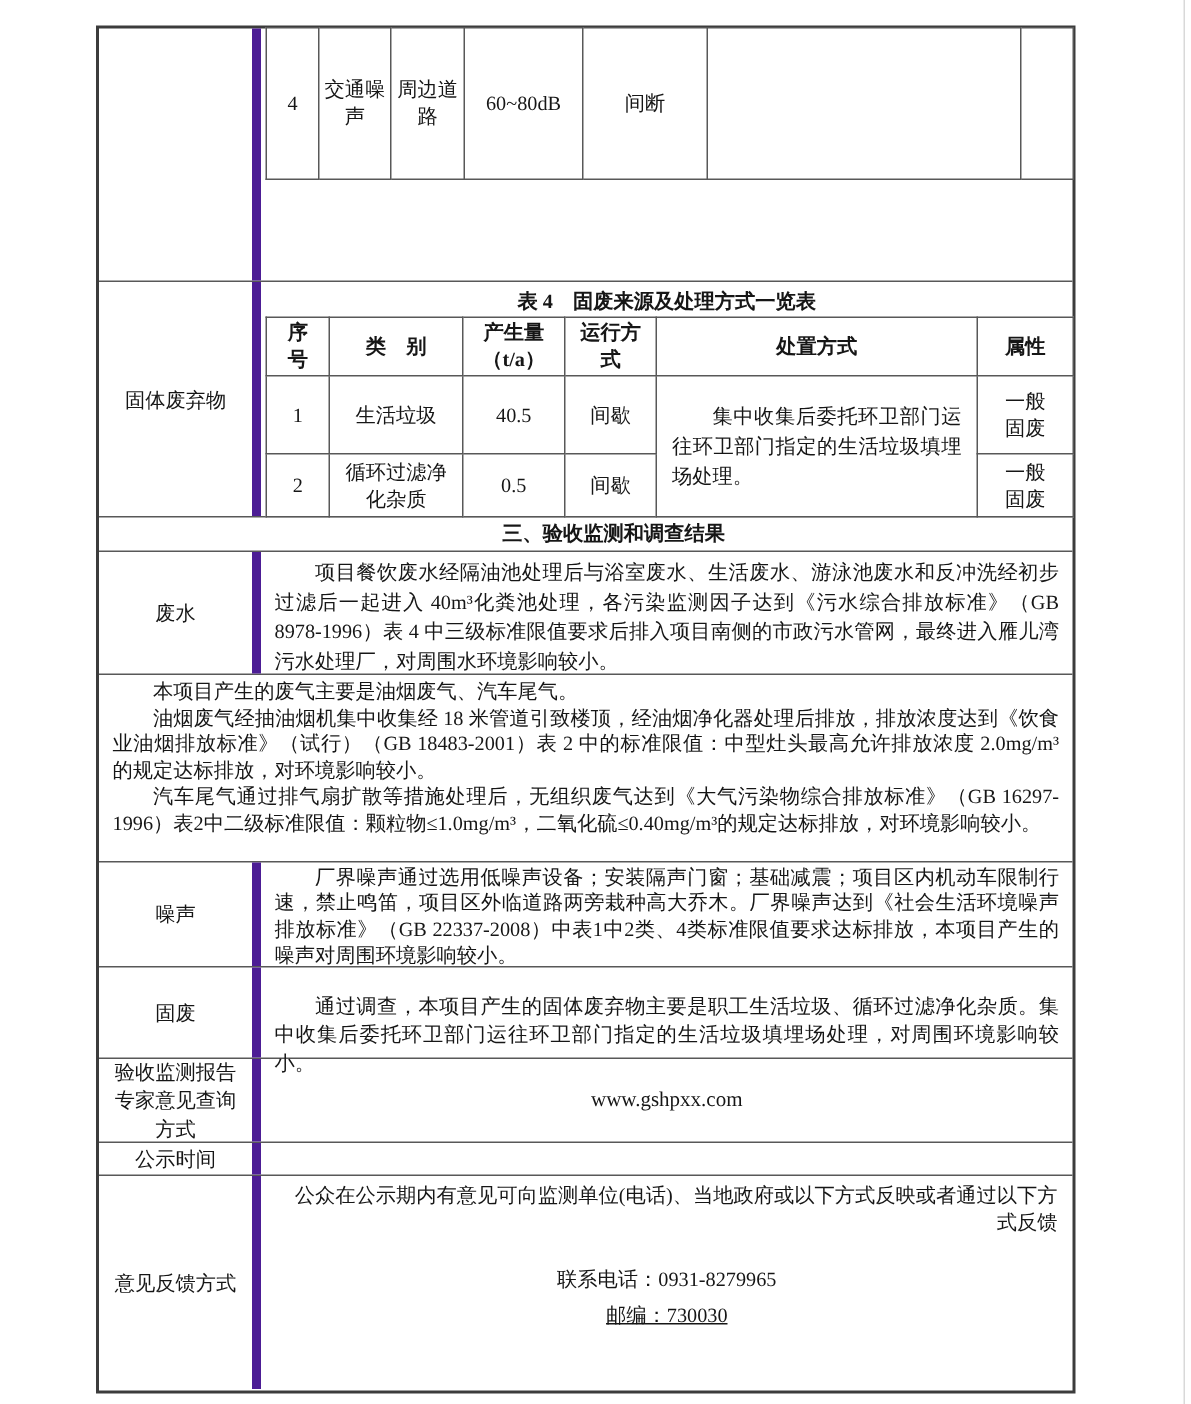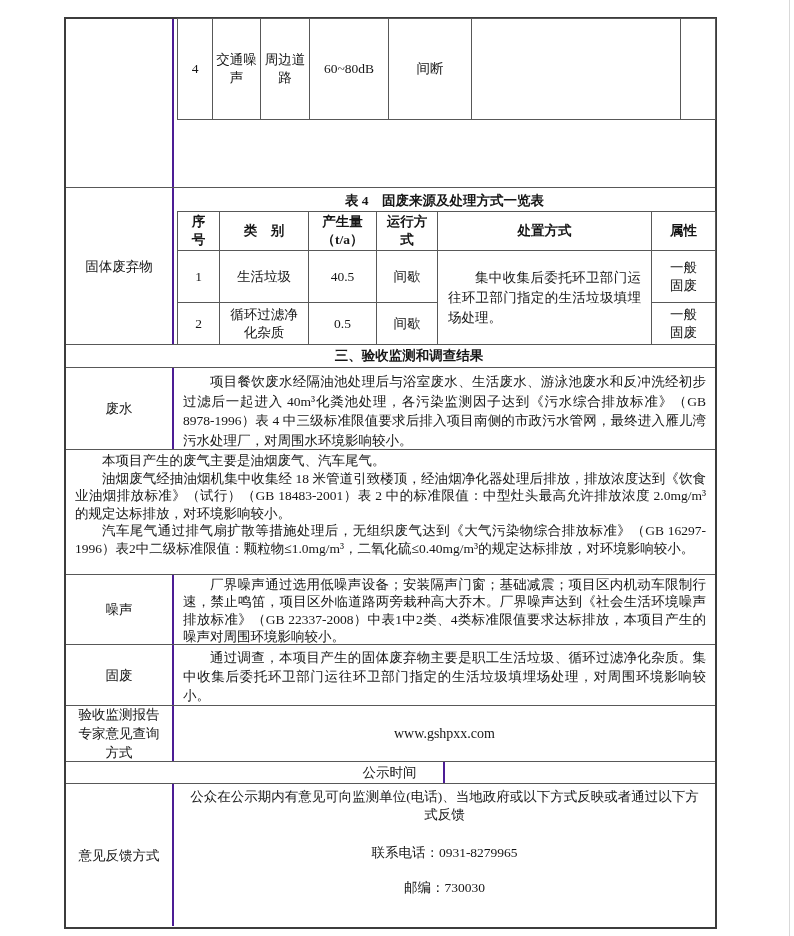--- a/index.html
+++ b/index.html
@@ -16,7 +16,7 @@
   .row{display:flex;border-bottom:1px solid #585858;box-sizing:border-box;position:relative;}
   .row:last-child{border-bottom:none;}
   .lbl{
-    width:108px;flex:0 0 108px;border-right:2px solid #4c1d95;box-sizing:border-box;
+    width:108px;flex:0 0 108px;border-right:6px solid #4c1d95;box-sizing:border-box;
     display:flex;align-items:center;justify-content:center;text-align:center;
     font-size:13.5px;line-height:19px;white-space:pre-line;
   }

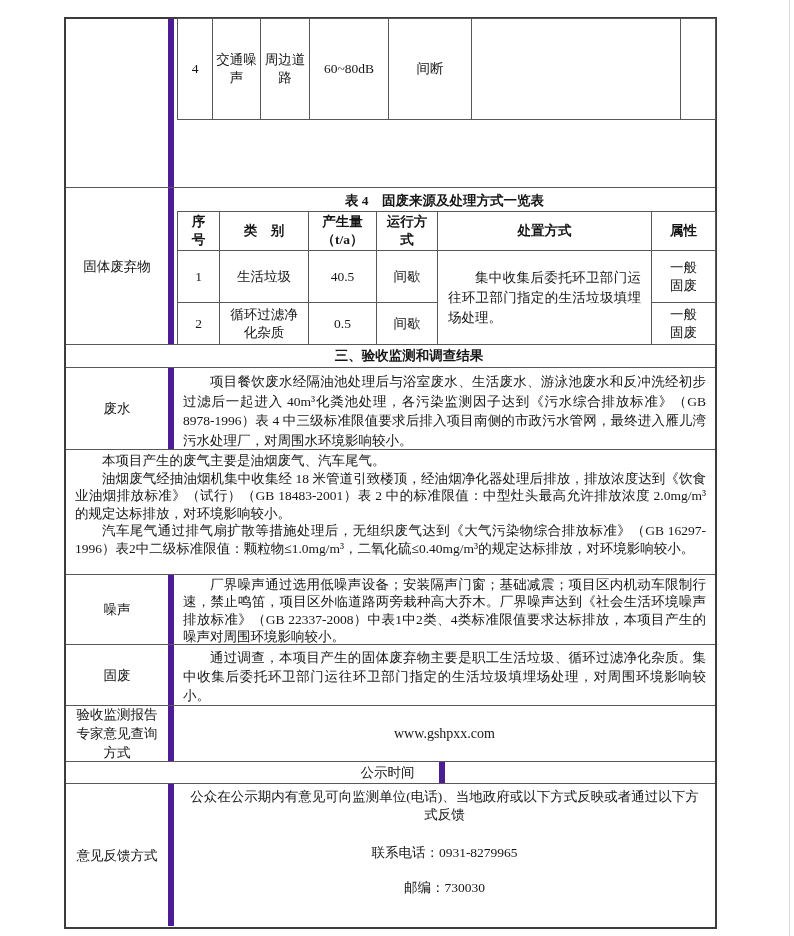--- a/index.html
+++ b/index.html
@@ -49,7 +49,7 @@
   .wg .para{line-height:17.6px;}
   .wg .para:first-child{padding-top:2px;}
   .nz .para{line-height:17.4px;padding-top:1px;}
-  .sd .para{line-height:19px;padding-top:3px;}
+  .sd .para{line-height:19px;padding-top:3px;margin-top:13px;}
   .center-val{font-size:14px;}
   .pub-val{font-size:14px;line-height:21px;}
   .fb{display:flex;flex-direction:column;align-items:center;font-size:13.5px;}

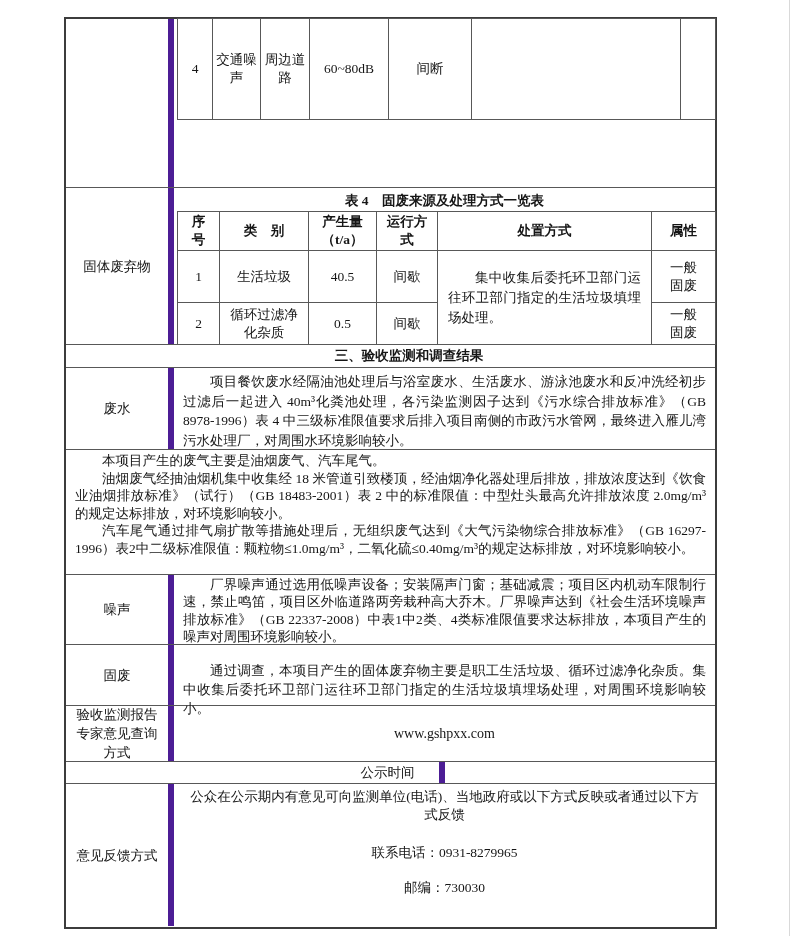--- a/index.html
+++ b/index.html
@@ -185,7 +185,7 @@
       <div class="cnt full center-val">www.gshpxx.com</div>
     </div>
 
-    <div class="row" style="height:22px;justify-content:center;">
+    <div class="row" style="height:22px;">
       <div class="lbl">公示时间</div>
     </div>
 

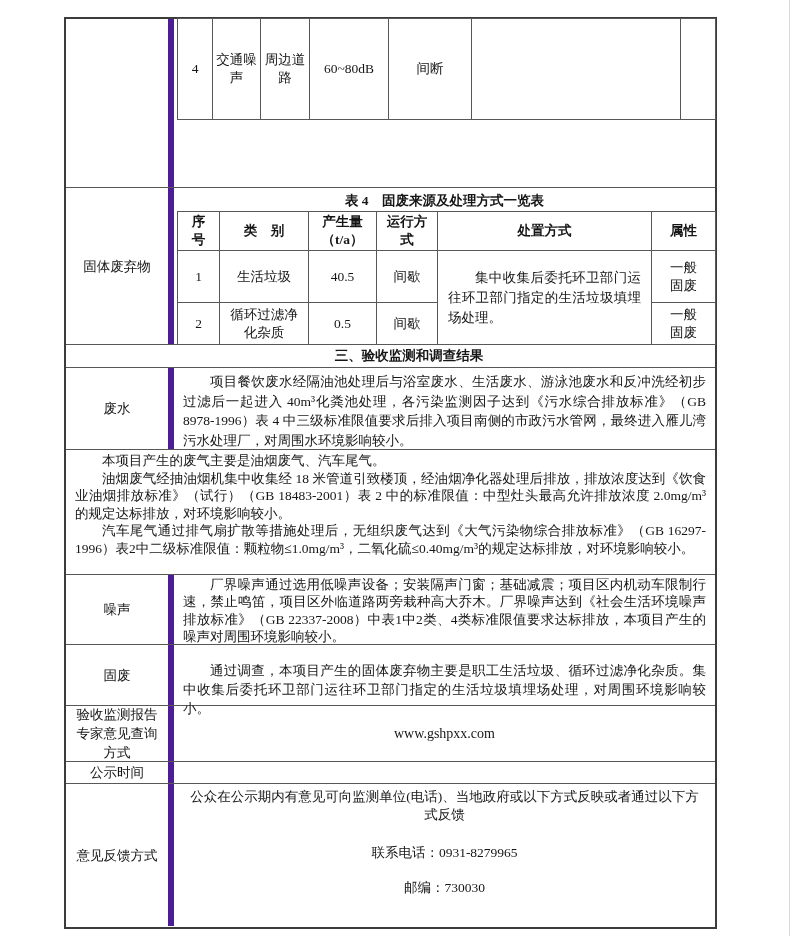--- a/index.html
+++ b/index.html
@@ -53,7 +53,7 @@
   .center-val{font-size:14px;}
   .pub-val{font-size:14px;line-height:21px;}
   .fb{display:flex;flex-direction:column;align-items:center;font-size:13.5px;}
-  .fb-intro{margin-top:4px;line-height:18px;text-align:center;padding:0 10px;}
+  .fb-intro{margin-top:4px;line-height:18px;text-align:right;padding:0 10px;}
   .fb-line{line-height:18px;text-align:center;}
   .fb-phone{margin-top:20px;}
   .fb-addr{margin-top:16px;}

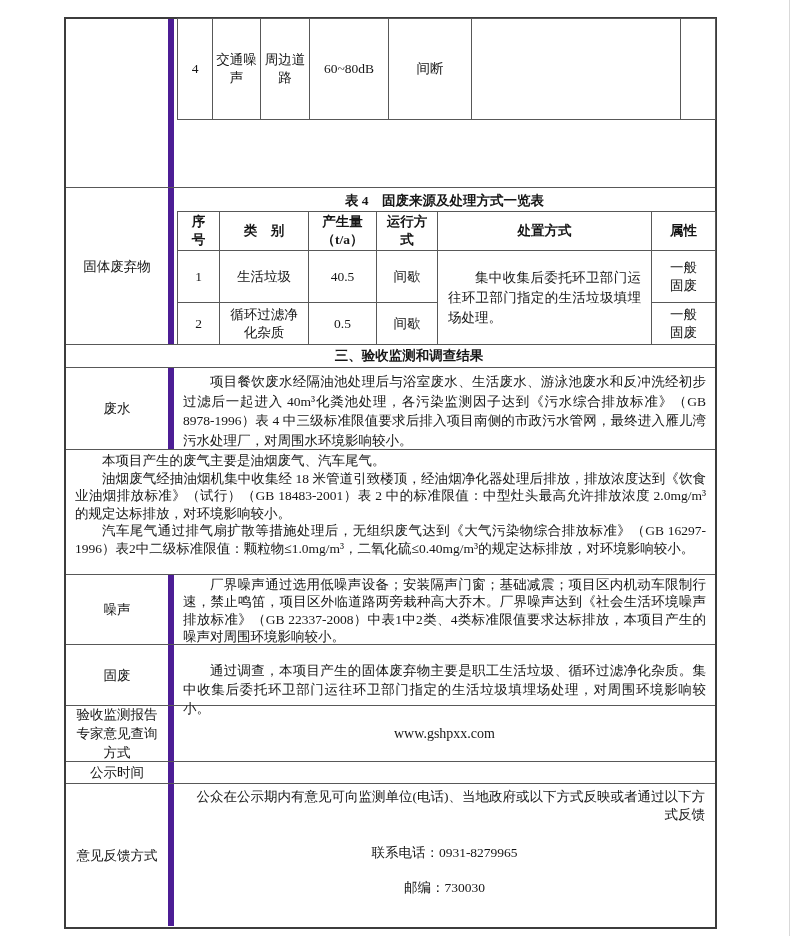--- a/index.html
+++ b/index.html
@@ -57,7 +57,7 @@
   .fb-line{line-height:18px;text-align:center;}
   .fb-phone{margin-top:20px;}
   .fb-addr{margin-top:16px;}
-  .fb-post{margin-top:17px;}
+  .fb-post{margin-top:6px;text-decoration:underline;}
 </style>
 </head>
 <body>

